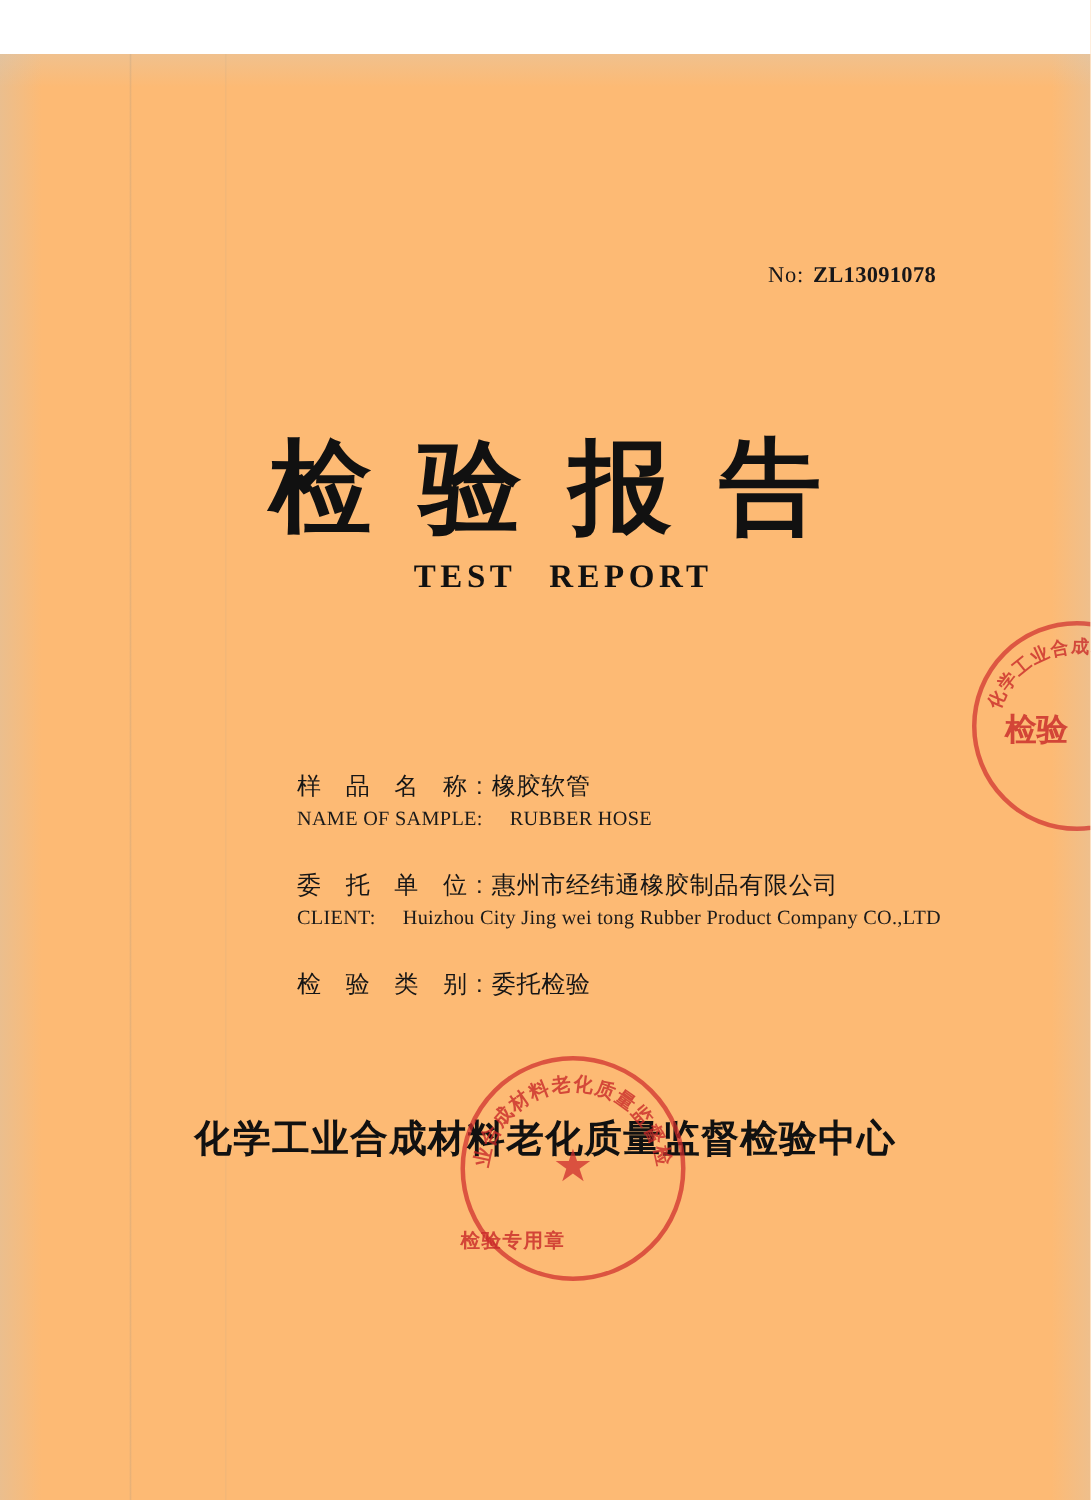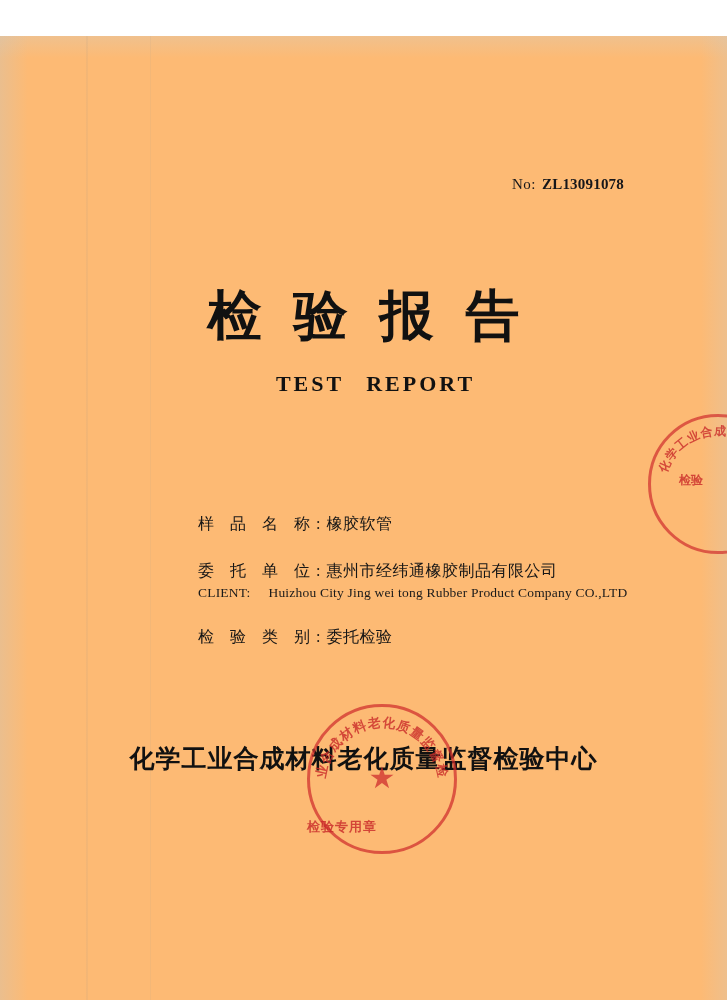--- a/index.html
+++ b/index.html
@@ -68,7 +68,7 @@
     text-align: center;
     font-family: "DejaVu Serif", serif;
     font-weight: bold;
-    font-size: 54px;
+    font-size: 68px;
     letter-spacing: 32px;
     text-indent: 32px;
     color: #111;

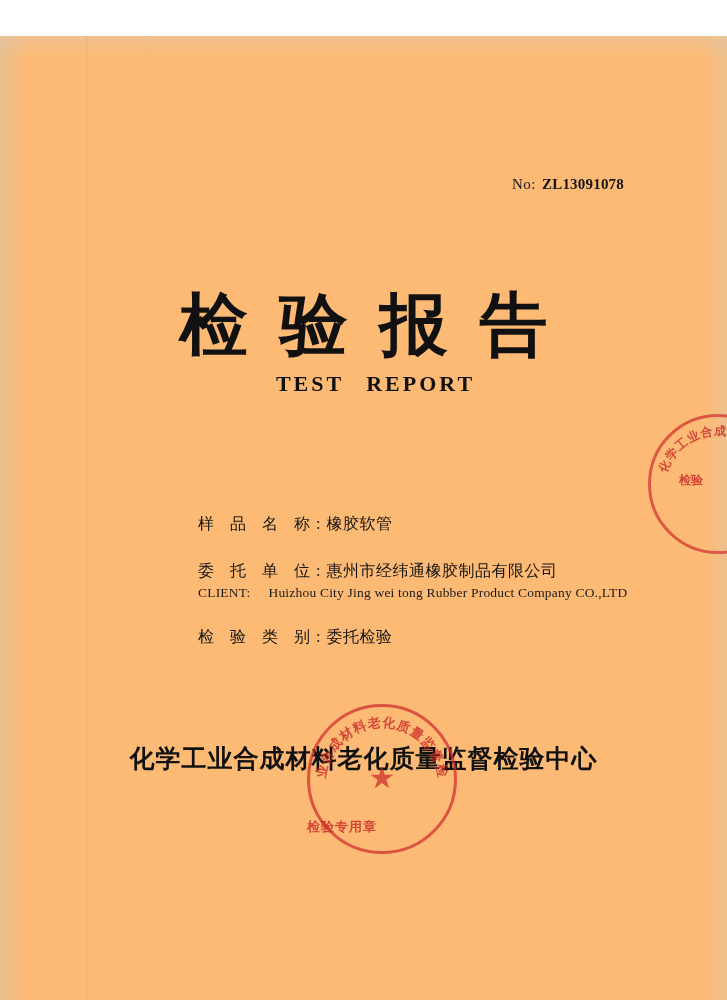--- a/index.html
+++ b/index.html
@@ -217,7 +217,7 @@
     width: 70px;
     text-align: center;
     font-family: "DejaVu Serif", serif;
-    font-size: 12px;
+    font-size: 21px;
     font-weight: bold;
     color: rgba(200,40,40,0.8);
   }

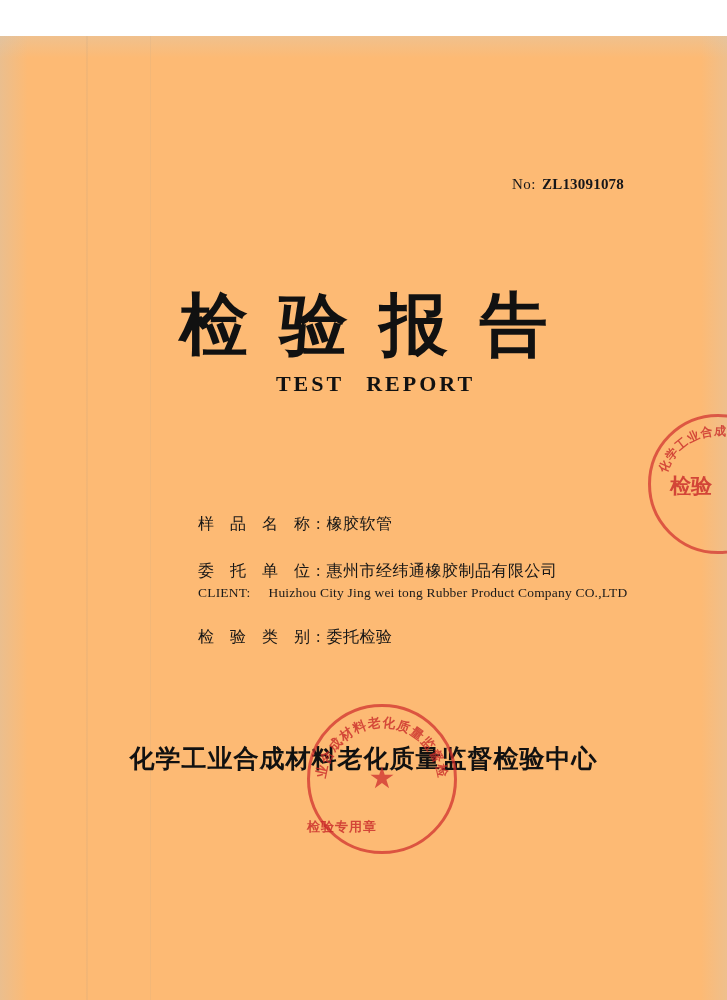--- a/index.html
+++ b/index.html
@@ -95,7 +95,7 @@
   }
   .field { margin-bottom: 26px; }
   .field .cn {
-    font-family: Liberation Serif, serif;
+    font-family: Liberation Sans, sans-serif;
     font-size: 16px;
     color: #161616;
     white-space: nowrap;

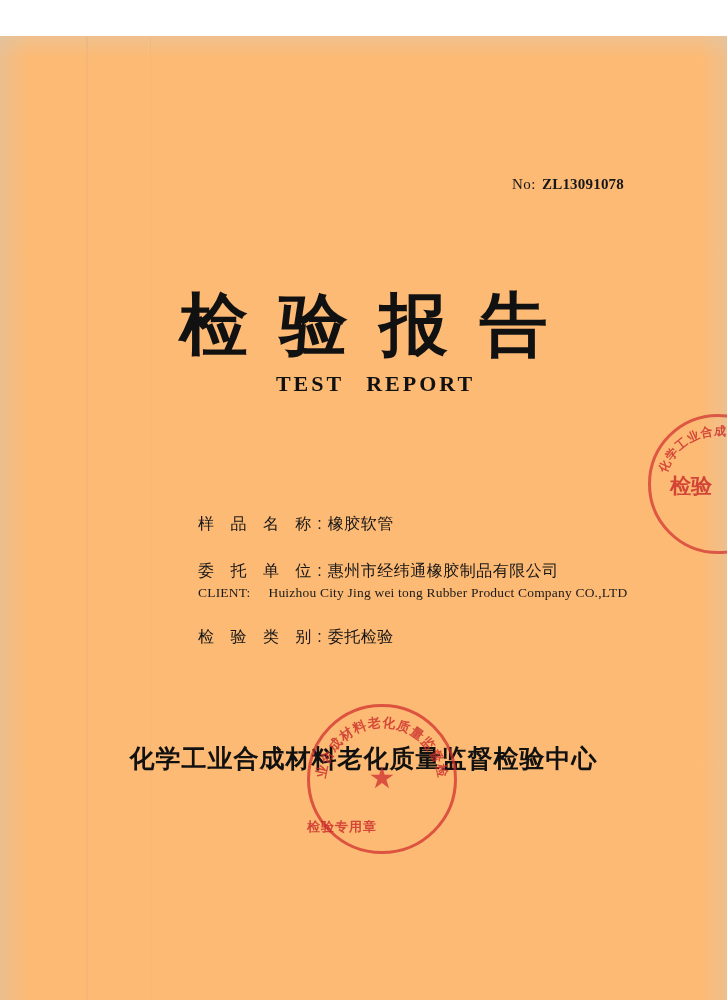--- a/index.html
+++ b/index.html
@@ -247,6 +247,9 @@
       <div class="field">
         <div class="cn">
           <span class="k">样 品 名 称:</span><span class="v">橡胶软管</span>
+        </div>
+        <div class="en">
+          <span>NAME OF SAMPLE:</span><span class="sp"></span><span>RUBBER     HOSE</span>
         </div>
       </div>
 

